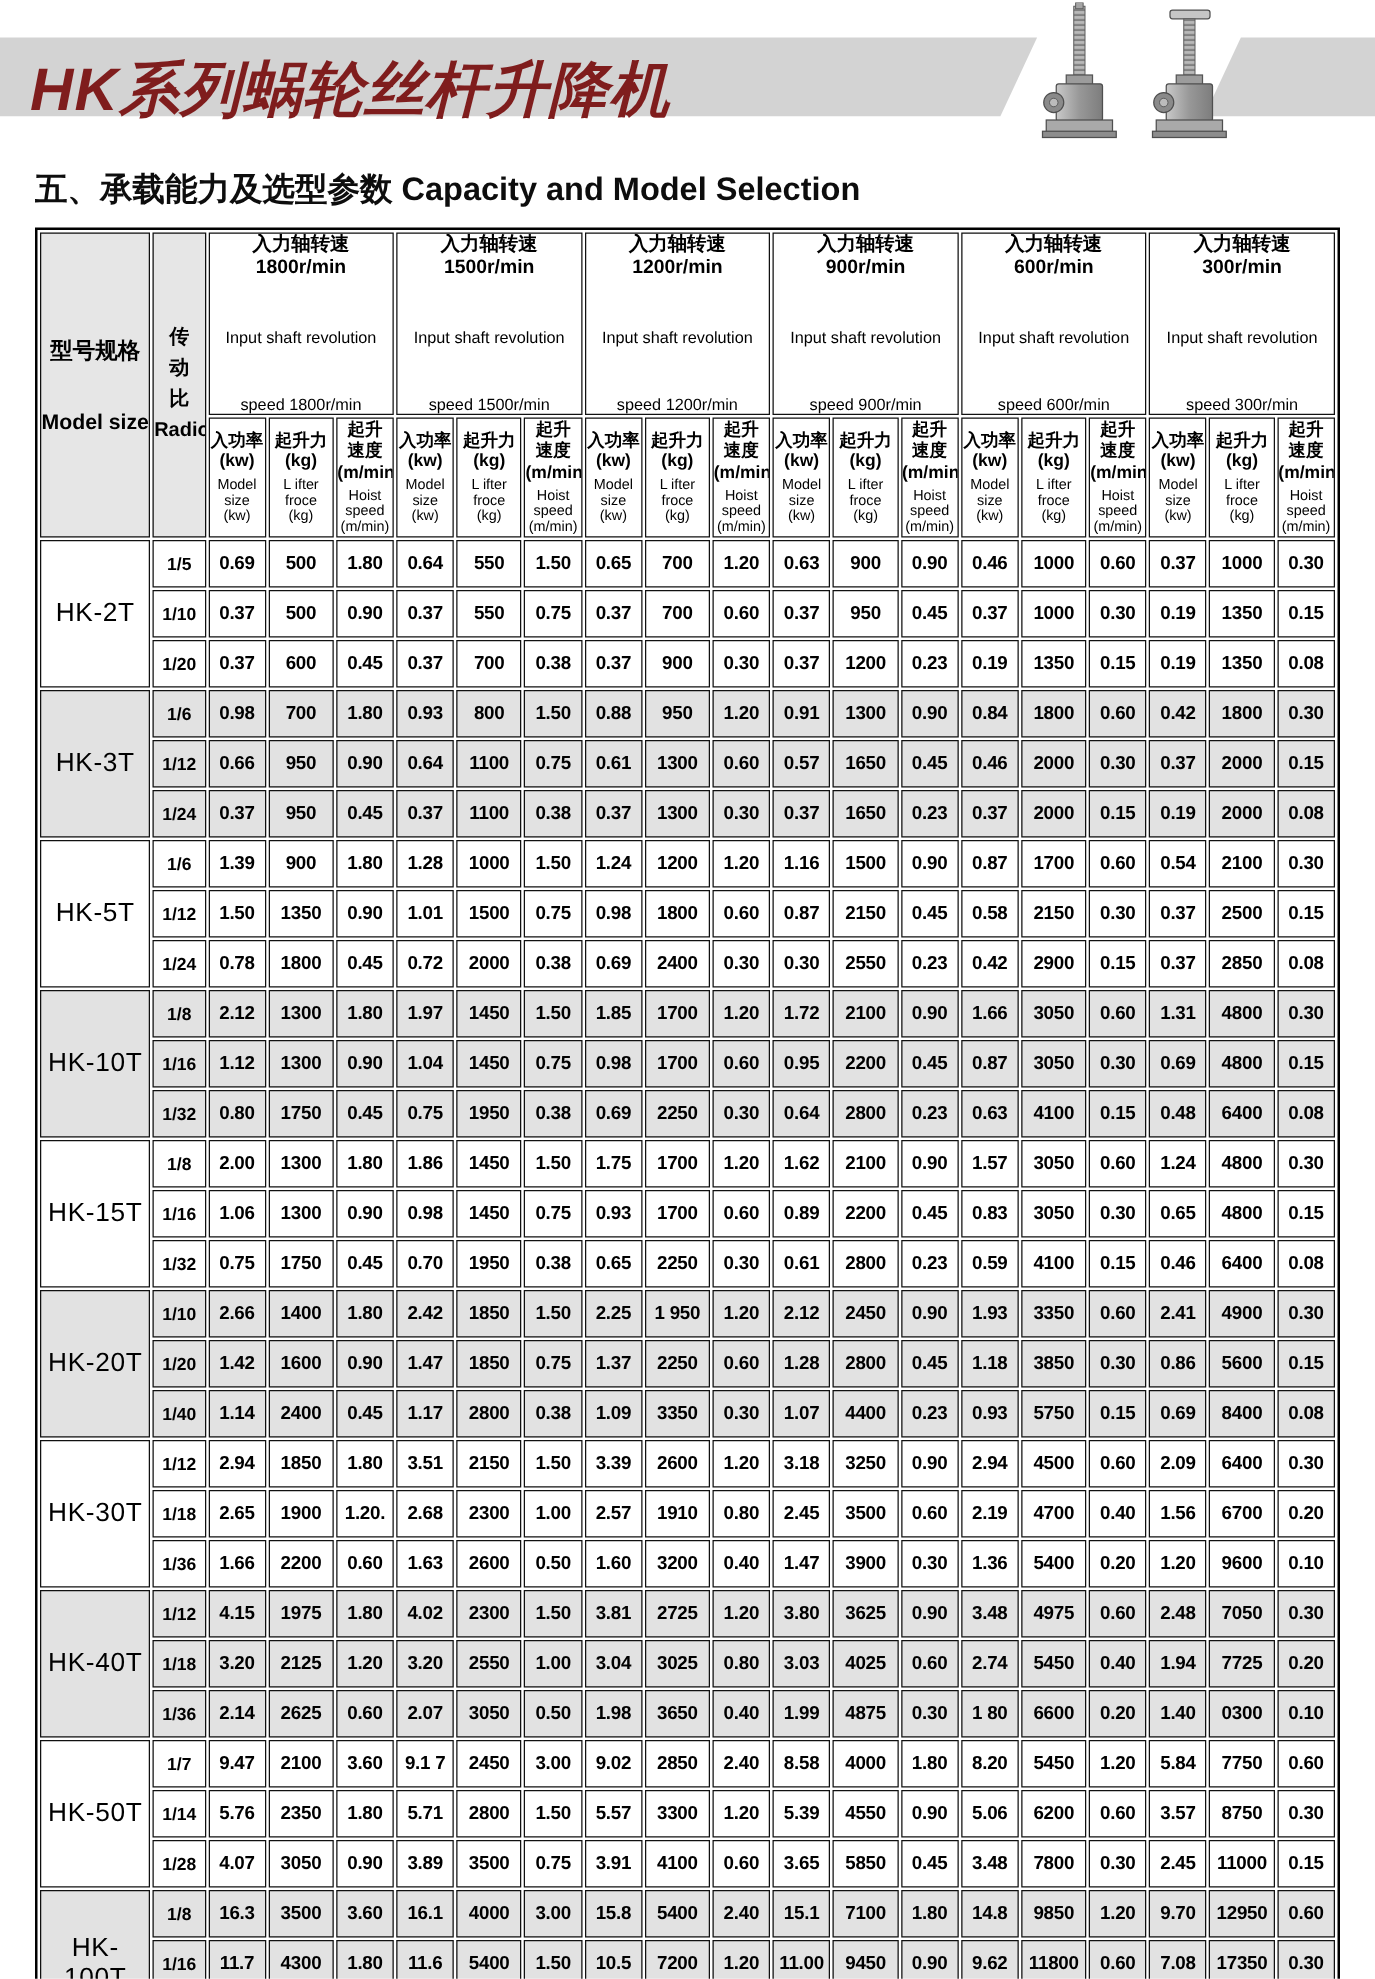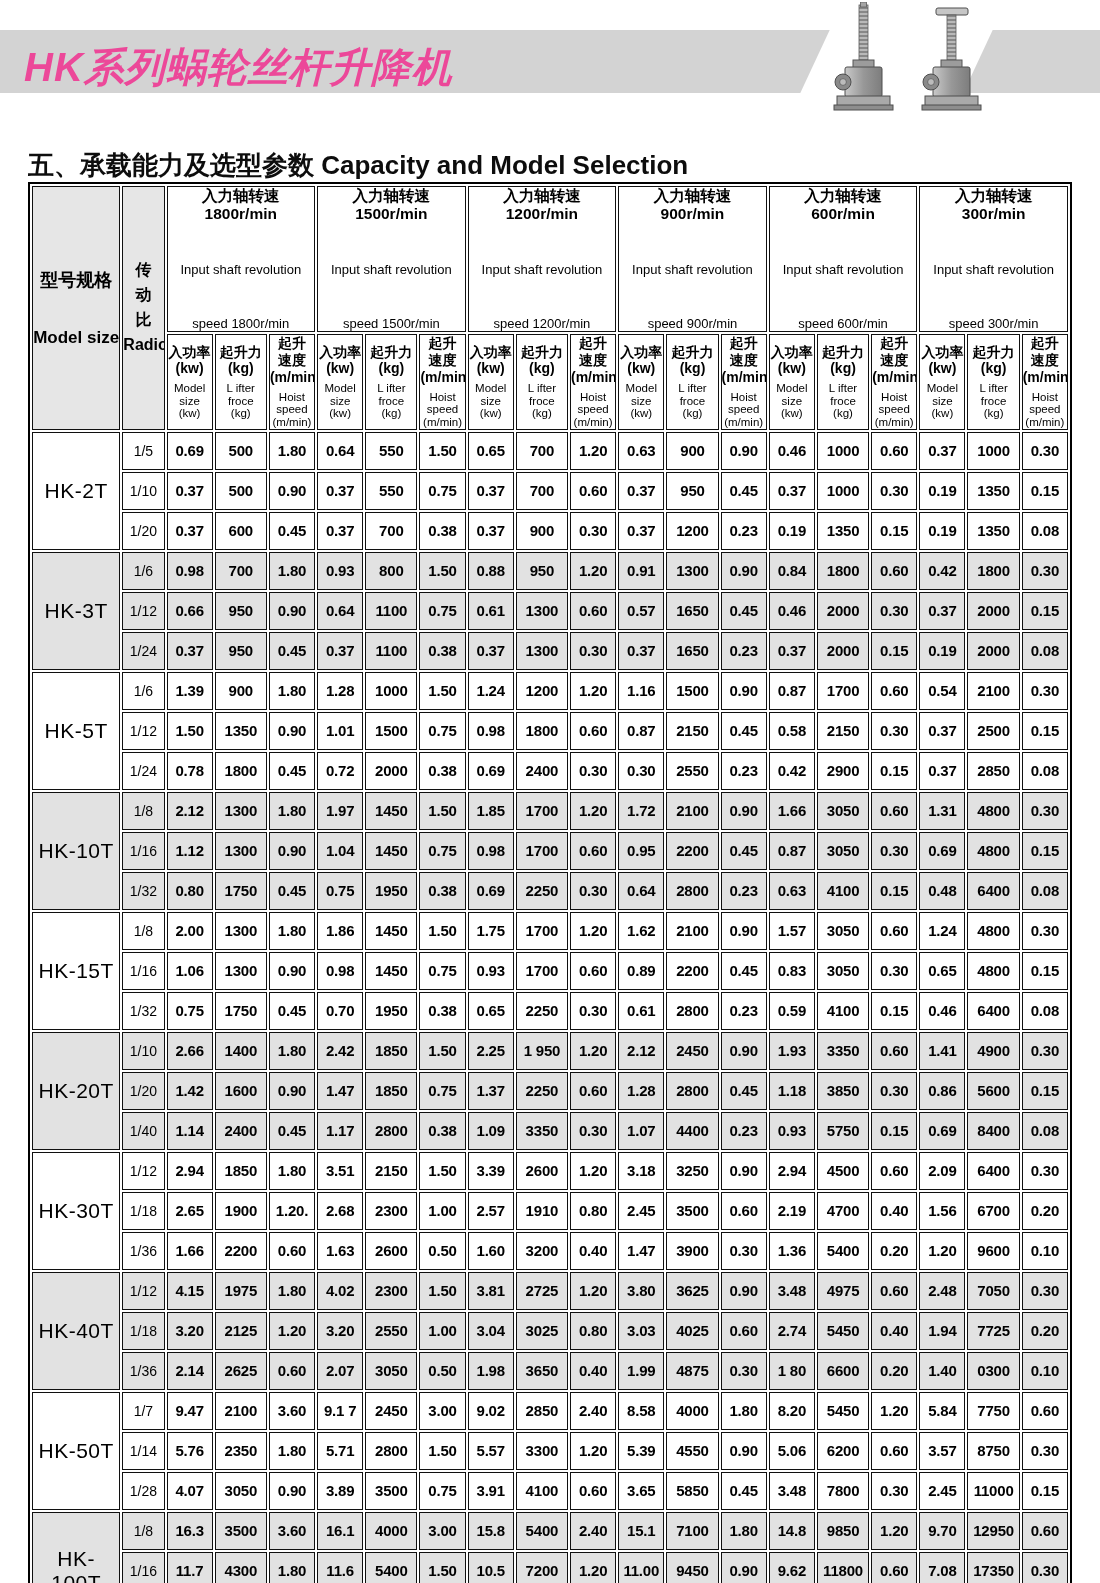--- a/index.html
+++ b/index.html
@@ -13,8 +13,8 @@
   .band-main{left:-60px;width:875px;}
   .band-right{left:978px;width:220px;}
   .banner-title{
-    position:absolute;left:24px;top:40px;font-size:40px;font-weight:bold;font-style:italic;
-    color:#ec4899;letter-spacing:1px;white-space:nowrap;
+    position:absolute;left:24px;top:40px;font-size:48px;font-weight:bold;font-style:italic;
+    color:#7f1d1d;letter-spacing:1px;white-space:nowrap;
   }
   .jacks{position:absolute;left:826px;top:2px;width:170px;height:120px;}
   .section-title{

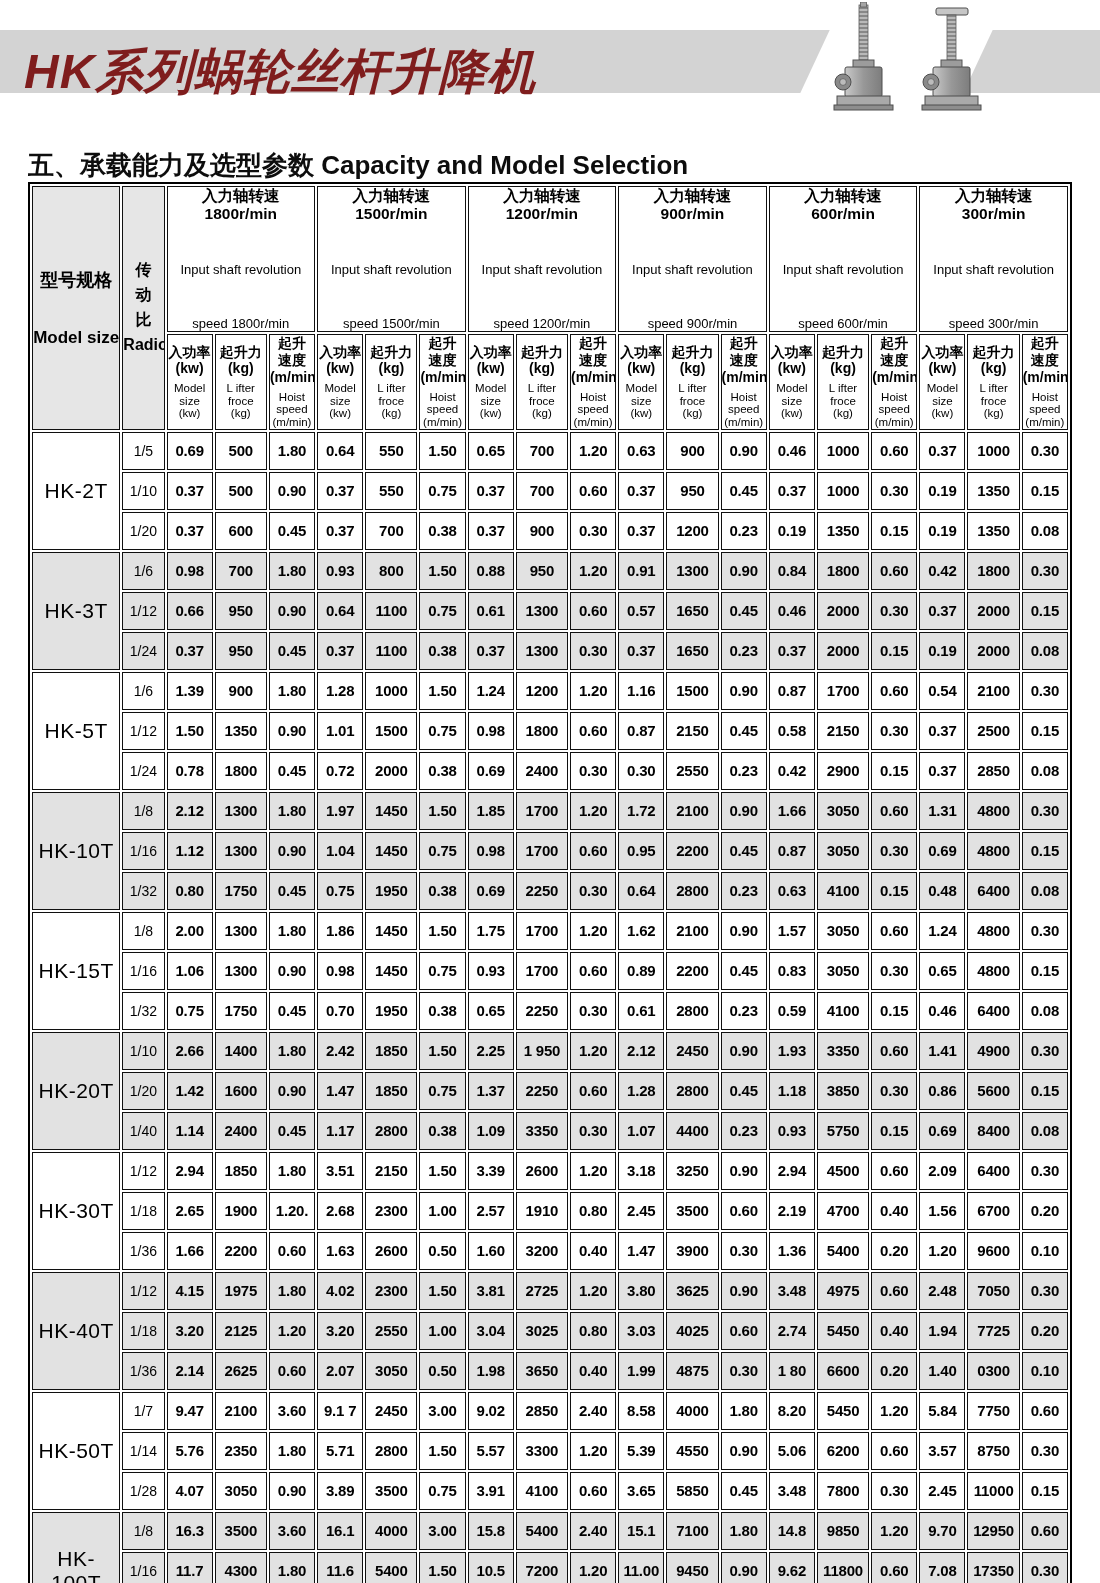--- a/index.html
+++ b/index.html
@@ -18,7 +18,7 @@
   }
   .jacks{position:absolute;left:826px;top:2px;width:170px;height:120px;}
   .section-title{
-    position:absolute;left:28px;top:148px;font-size:26px;font-weight:bold;color:#0d0d0d;white-space:nowrap;text-align:center;
+    position:absolute;left:28px;top:134px;font-size:26px;font-weight:bold;color:#0d0d0d;white-space:nowrap;text-align:center;
   }
   
   .tbl-wrap{position:absolute;left:28px;top:182px;width:1044px;}

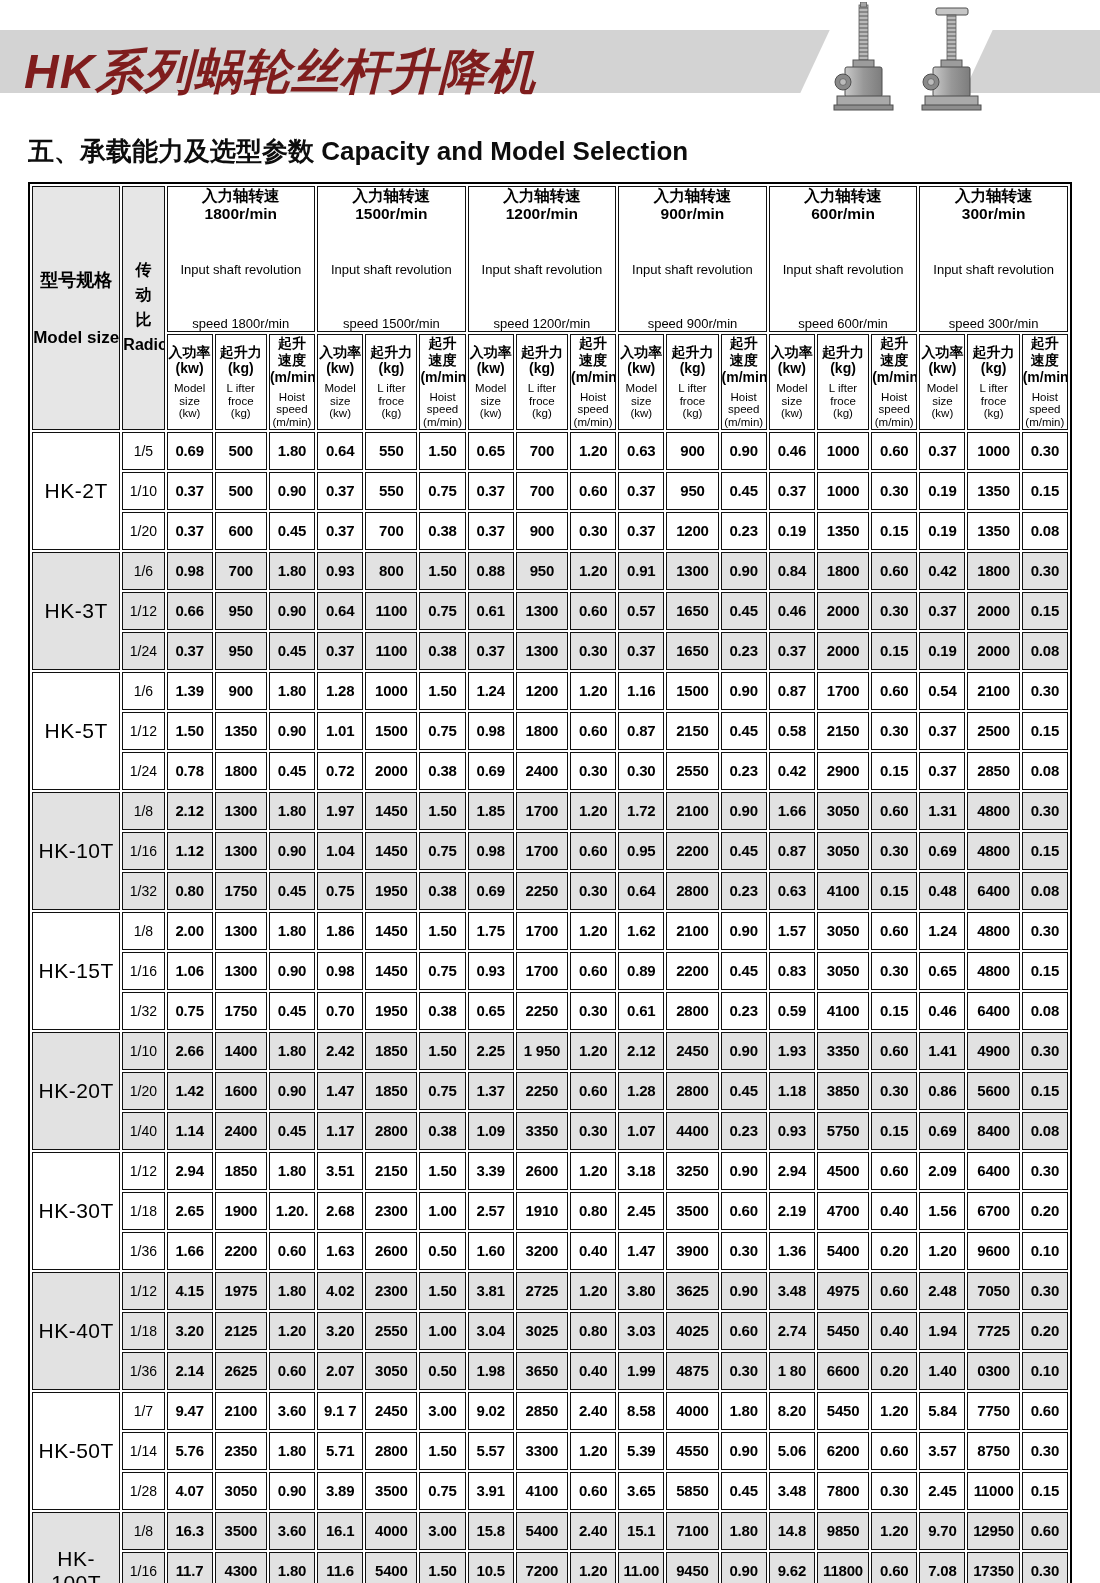--- a/index.html
+++ b/index.html
@@ -45,7 +45,7 @@
   .sen{font-size:11.5px;font-weight:normal;line-height:1.1;}
   .sen-first{margin-top:5px;}
   .mcell{font-size:21px;letter-spacing:0.5px;margin-left:12px;}
-  .rcell{font-size:14px;font-weight:normal;}
+  .rcell{font-size:14px;font-weight:bold;}
   .vcell{font-size:15px;font-weight:bold;letter-spacing:-0.2px;}
   .sh{background:#e2e2e2;}
 </style>

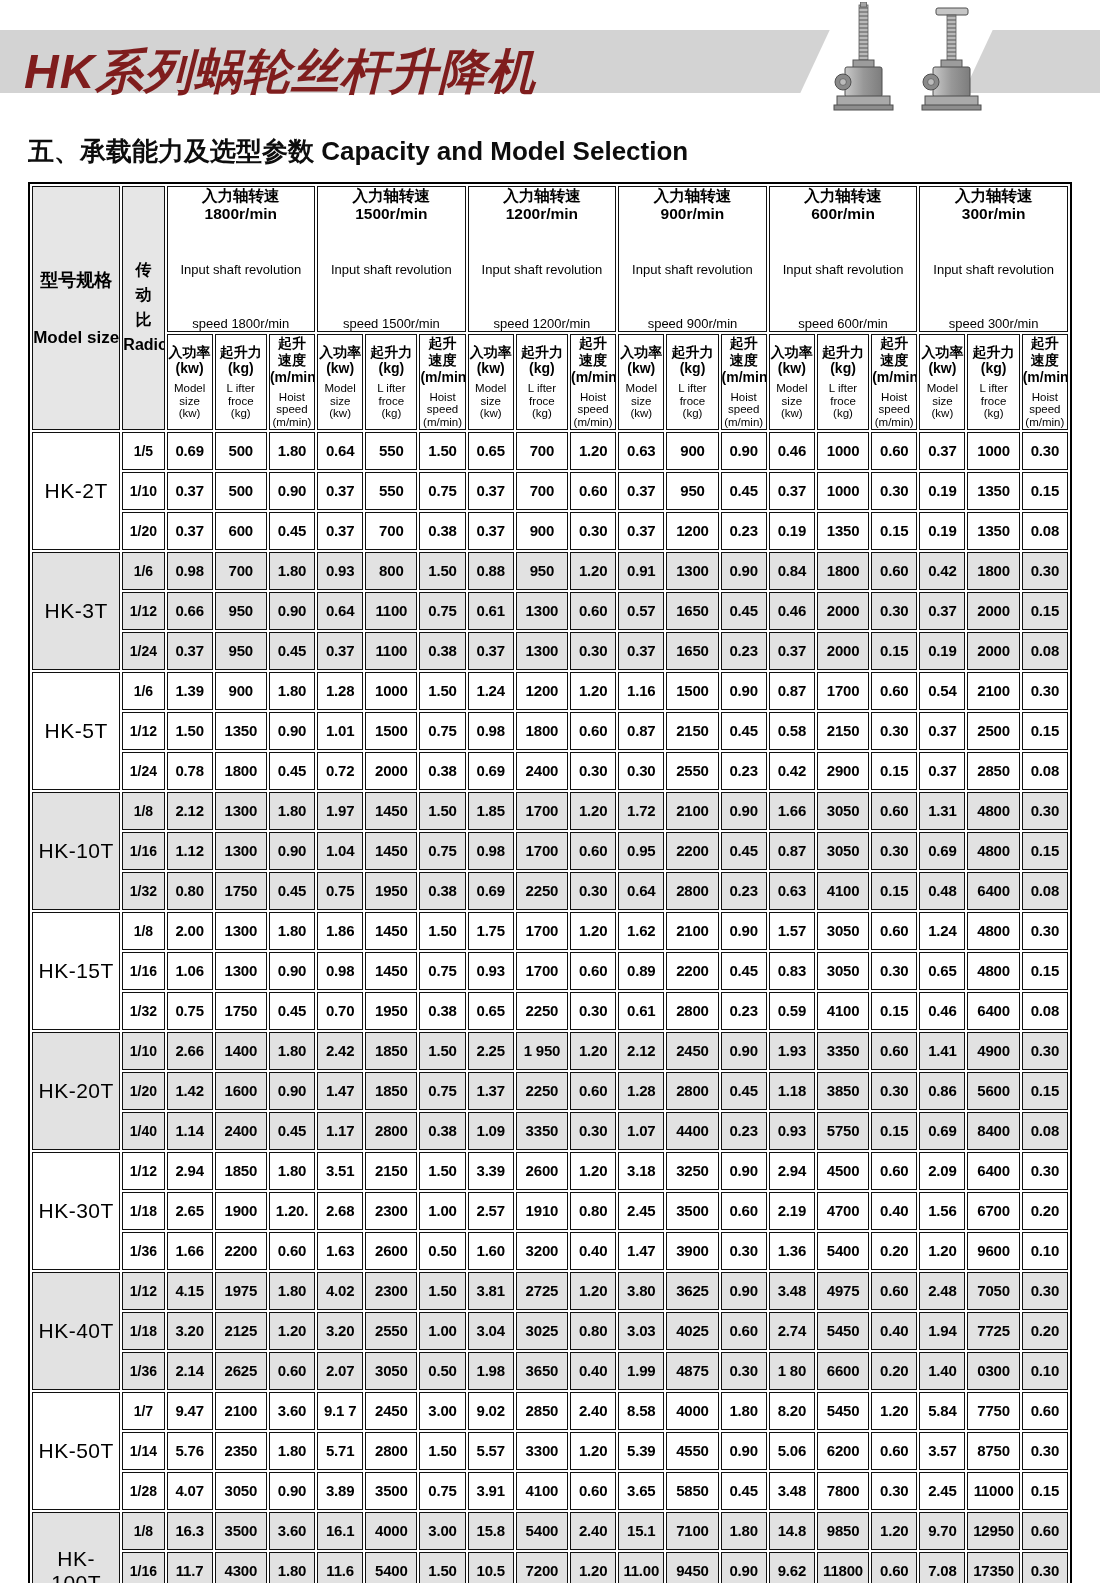--- a/index.html
+++ b/index.html
@@ -641,7 +641,7 @@
           <td class="vcell sh">1.93</td>
           <td class="vcell sh">3350</td>
           <td class="vcell sh">0.60</td>
-          <td class="vcell sh">1.41</td>
+          <td class="vcell sh">2.41</td>
           <td class="vcell sh">4900</td>
           <td class="vcell sh">0.30</td>
         </tr>

